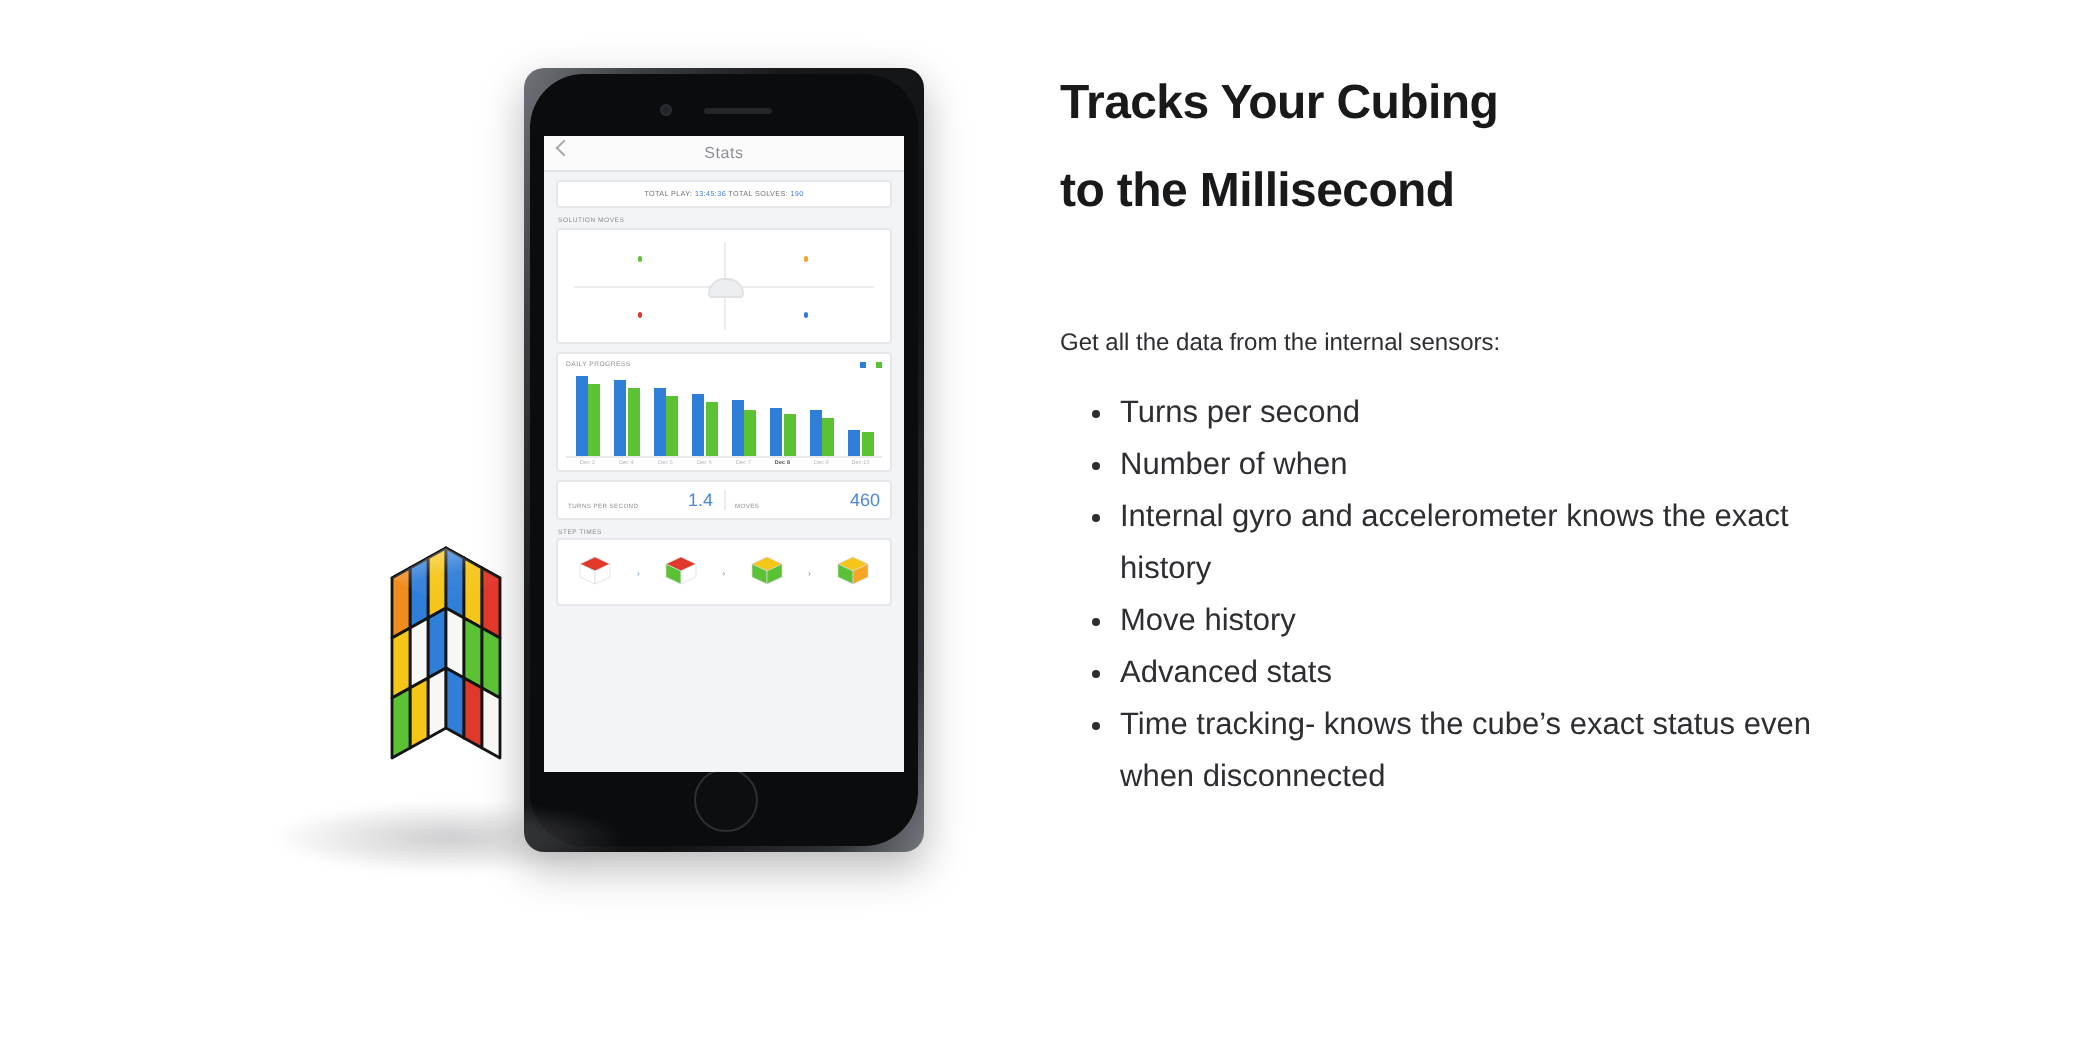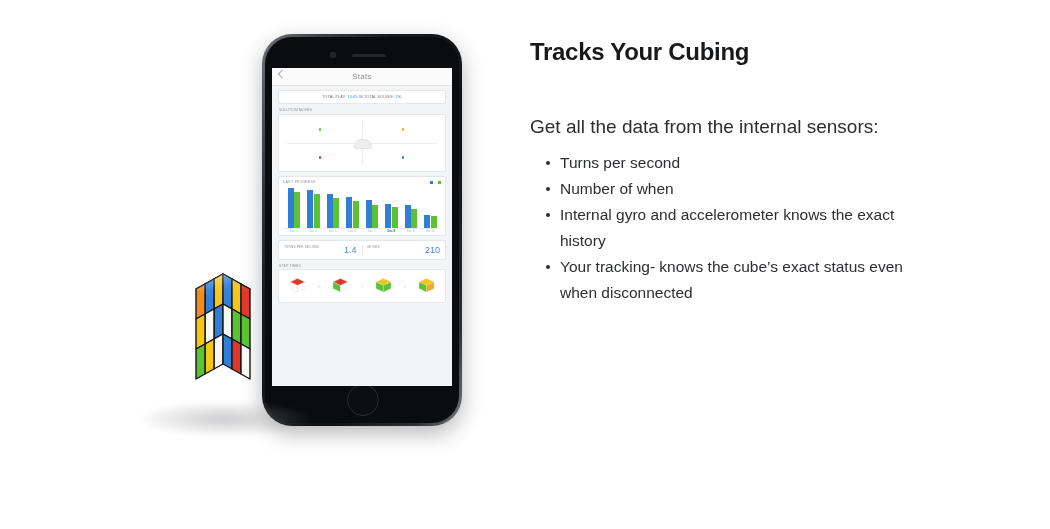--- a/index.html
+++ b/index.html
@@ -30,7 +30,7 @@
     top: 34px;
     width: 200px;
     height: 392px;
-    border-radius: 30px;
+    border-radius: 10px;
     background: linear-gradient(115deg,#6f7378 0%,#3b3e42 16%,#17191b 34%,#111214 66%,#2e3135 88%,#75797e 100%);
     box-shadow: 0 8px 22px rgba(0,0,0,0.28);
     padding: 4px;

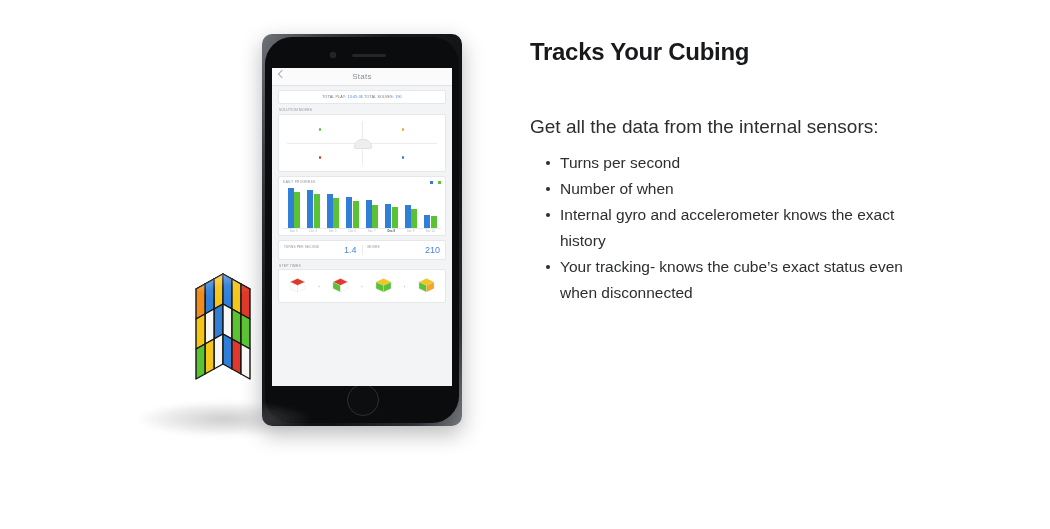--- a/index.html
+++ b/index.html
@@ -606,6 +606,7 @@
 <div id="text-area">
   <h1 id="headline">
     <span>Tracks Your Cubing</span><br>
+    <span>to the Millisecond</span>
   </h1>
   <p id="intro">Get all the data from the internal sensors:</p>
   <ul id="feature-list">

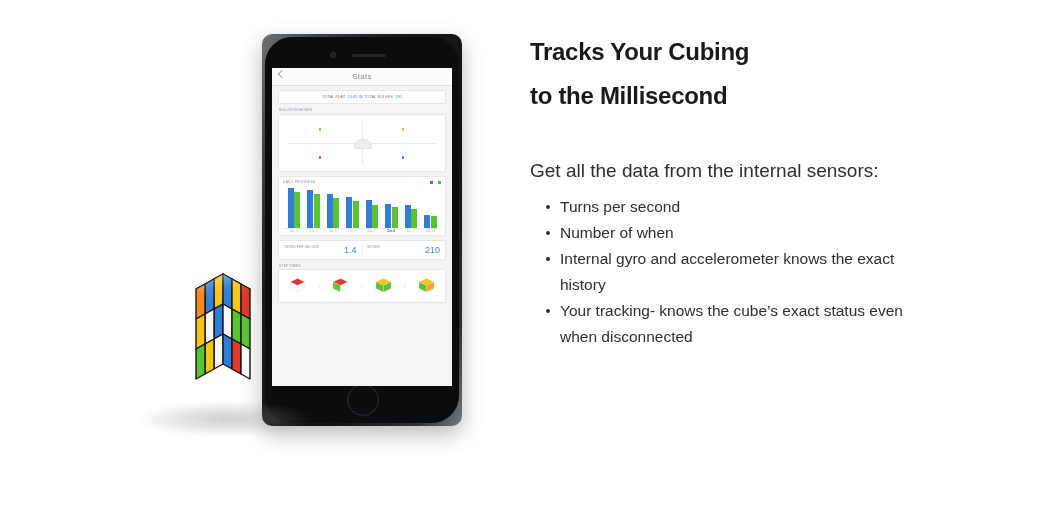--- a/index.html
+++ b/index.html
@@ -353,7 +353,7 @@
   #intro {
     margin: 0;
     padding-top: 42px;
-    font-size: 19px;
+    font-size: 12px;
     line-height: 22px;
     color: #2c2e31;
   }

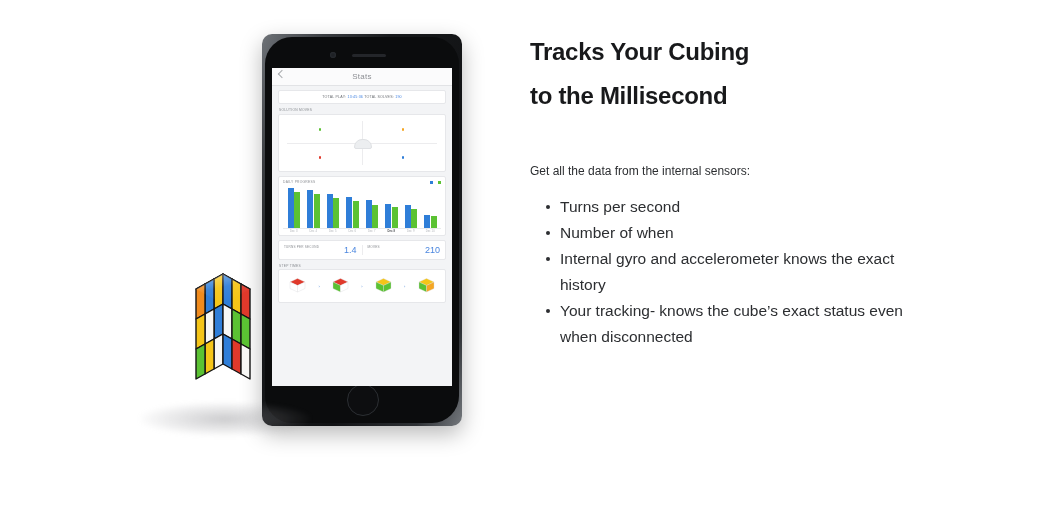--- a/index.html
+++ b/index.html
@@ -259,7 +259,7 @@
   .tps-half {
     flex: 1;
     display: flex;
-    align-items: flex-start;
+    align-items: flex-end;
     justify-content: space-between;
     padding: 0 5px;
   }

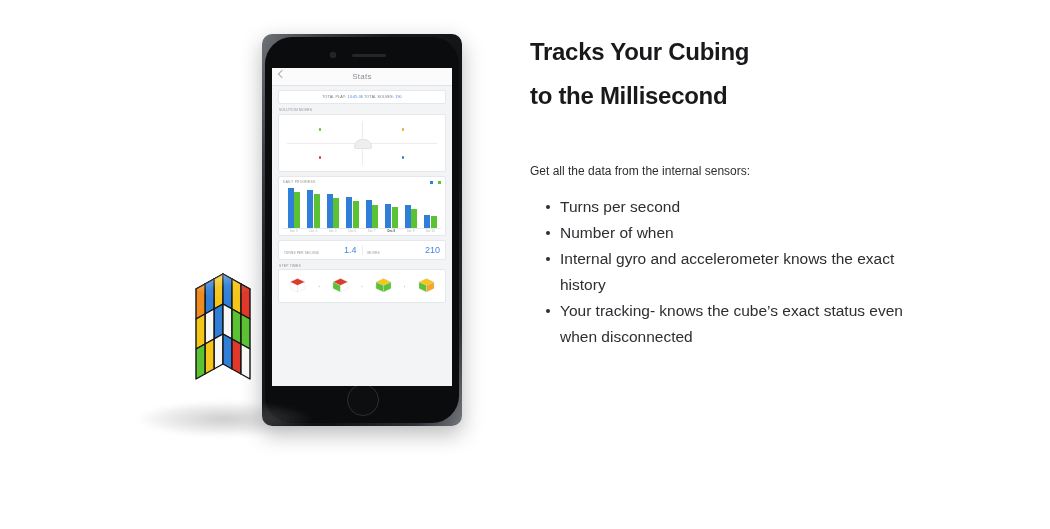--- a/index.html
+++ b/index.html
@@ -510,7 +510,7 @@
         </div>
         <div class="tps-half">
           <span class="tps-lbl">MOVES</span>
-          <span class="tps-val">210</span>
+          <span class="tps-val">460</span>
         </div>
       </div>
 

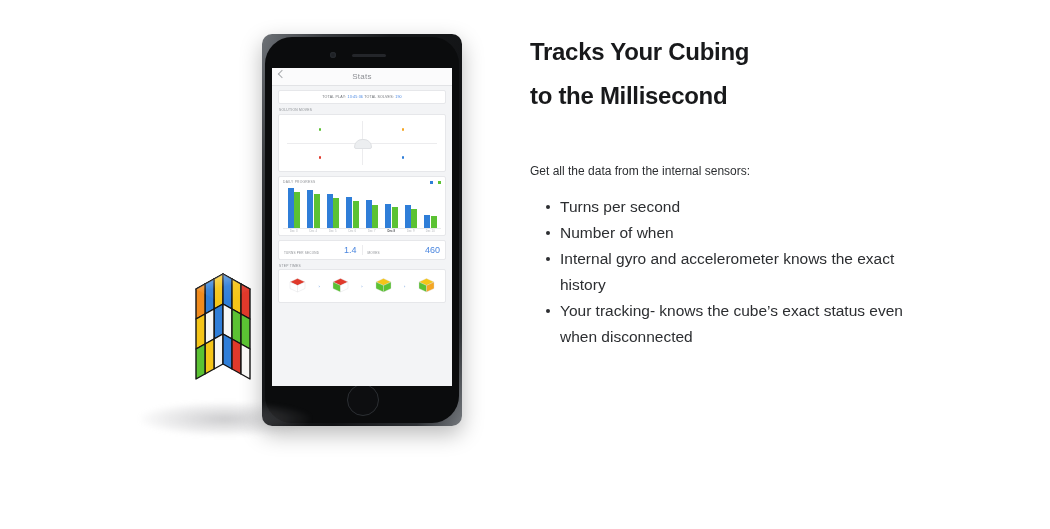--- a/index.html
+++ b/index.html
@@ -613,6 +613,7 @@
       <li>Turns per second</li>
       <li>Number of when</li>
       <li>Internal gyro and accelerometer knows the exact history</li>
+      <li>Move history</li>
       <li>Your tracking- knows the cube’s exact status even when disconnected</li>
     </ul>
 </div>

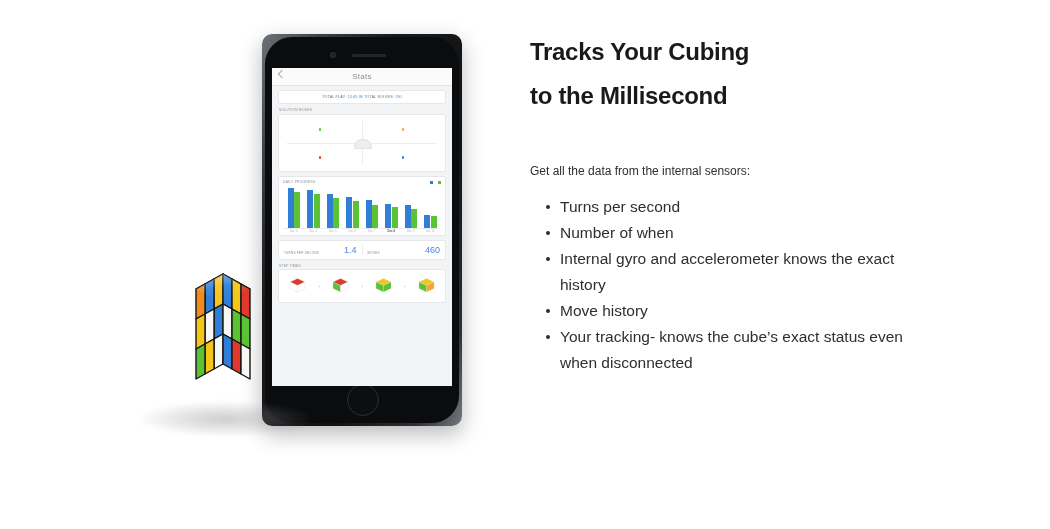--- a/index.html
+++ b/index.html
@@ -614,6 +614,7 @@
       <li>Number of when</li>
       <li>Internal gyro and accelerometer knows the exact history</li>
       <li>Move history</li>
+      <li>Advanced stats</li>
       <li>Your tracking- knows the cube’s exact status even when disconnected</li>
     </ul>
 </div>

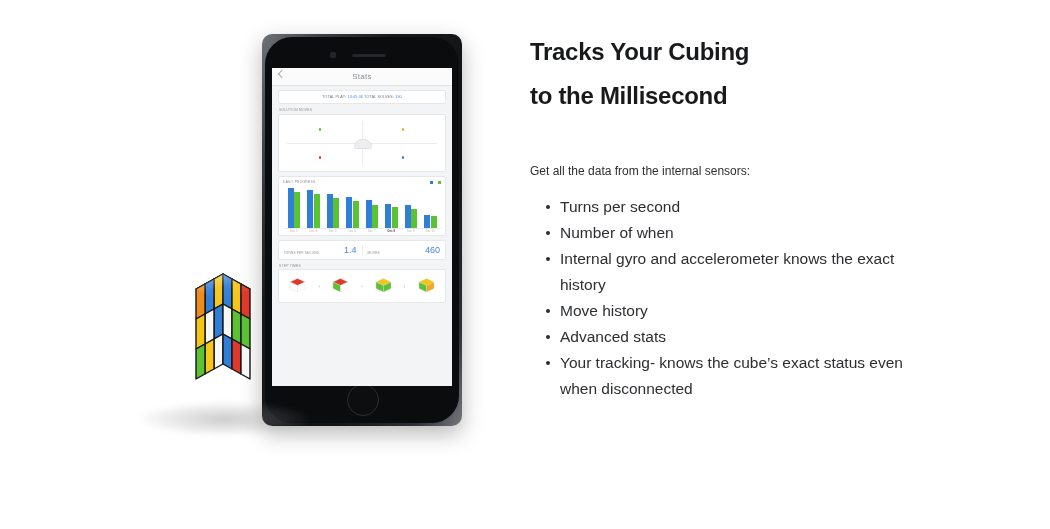--- a/index.html
+++ b/index.html
@@ -615,7 +615,7 @@
       <li>Internal gyro and accelerometer knows the exact history</li>
       <li>Move history</li>
       <li>Advanced stats</li>
-      <li>Your tracking- knows the cube’s exact status even when disconnected</li>
+      <li>Time tracking- knows the cube’s exact status even when disconnected</li>
     </ul>
 </div>
 

